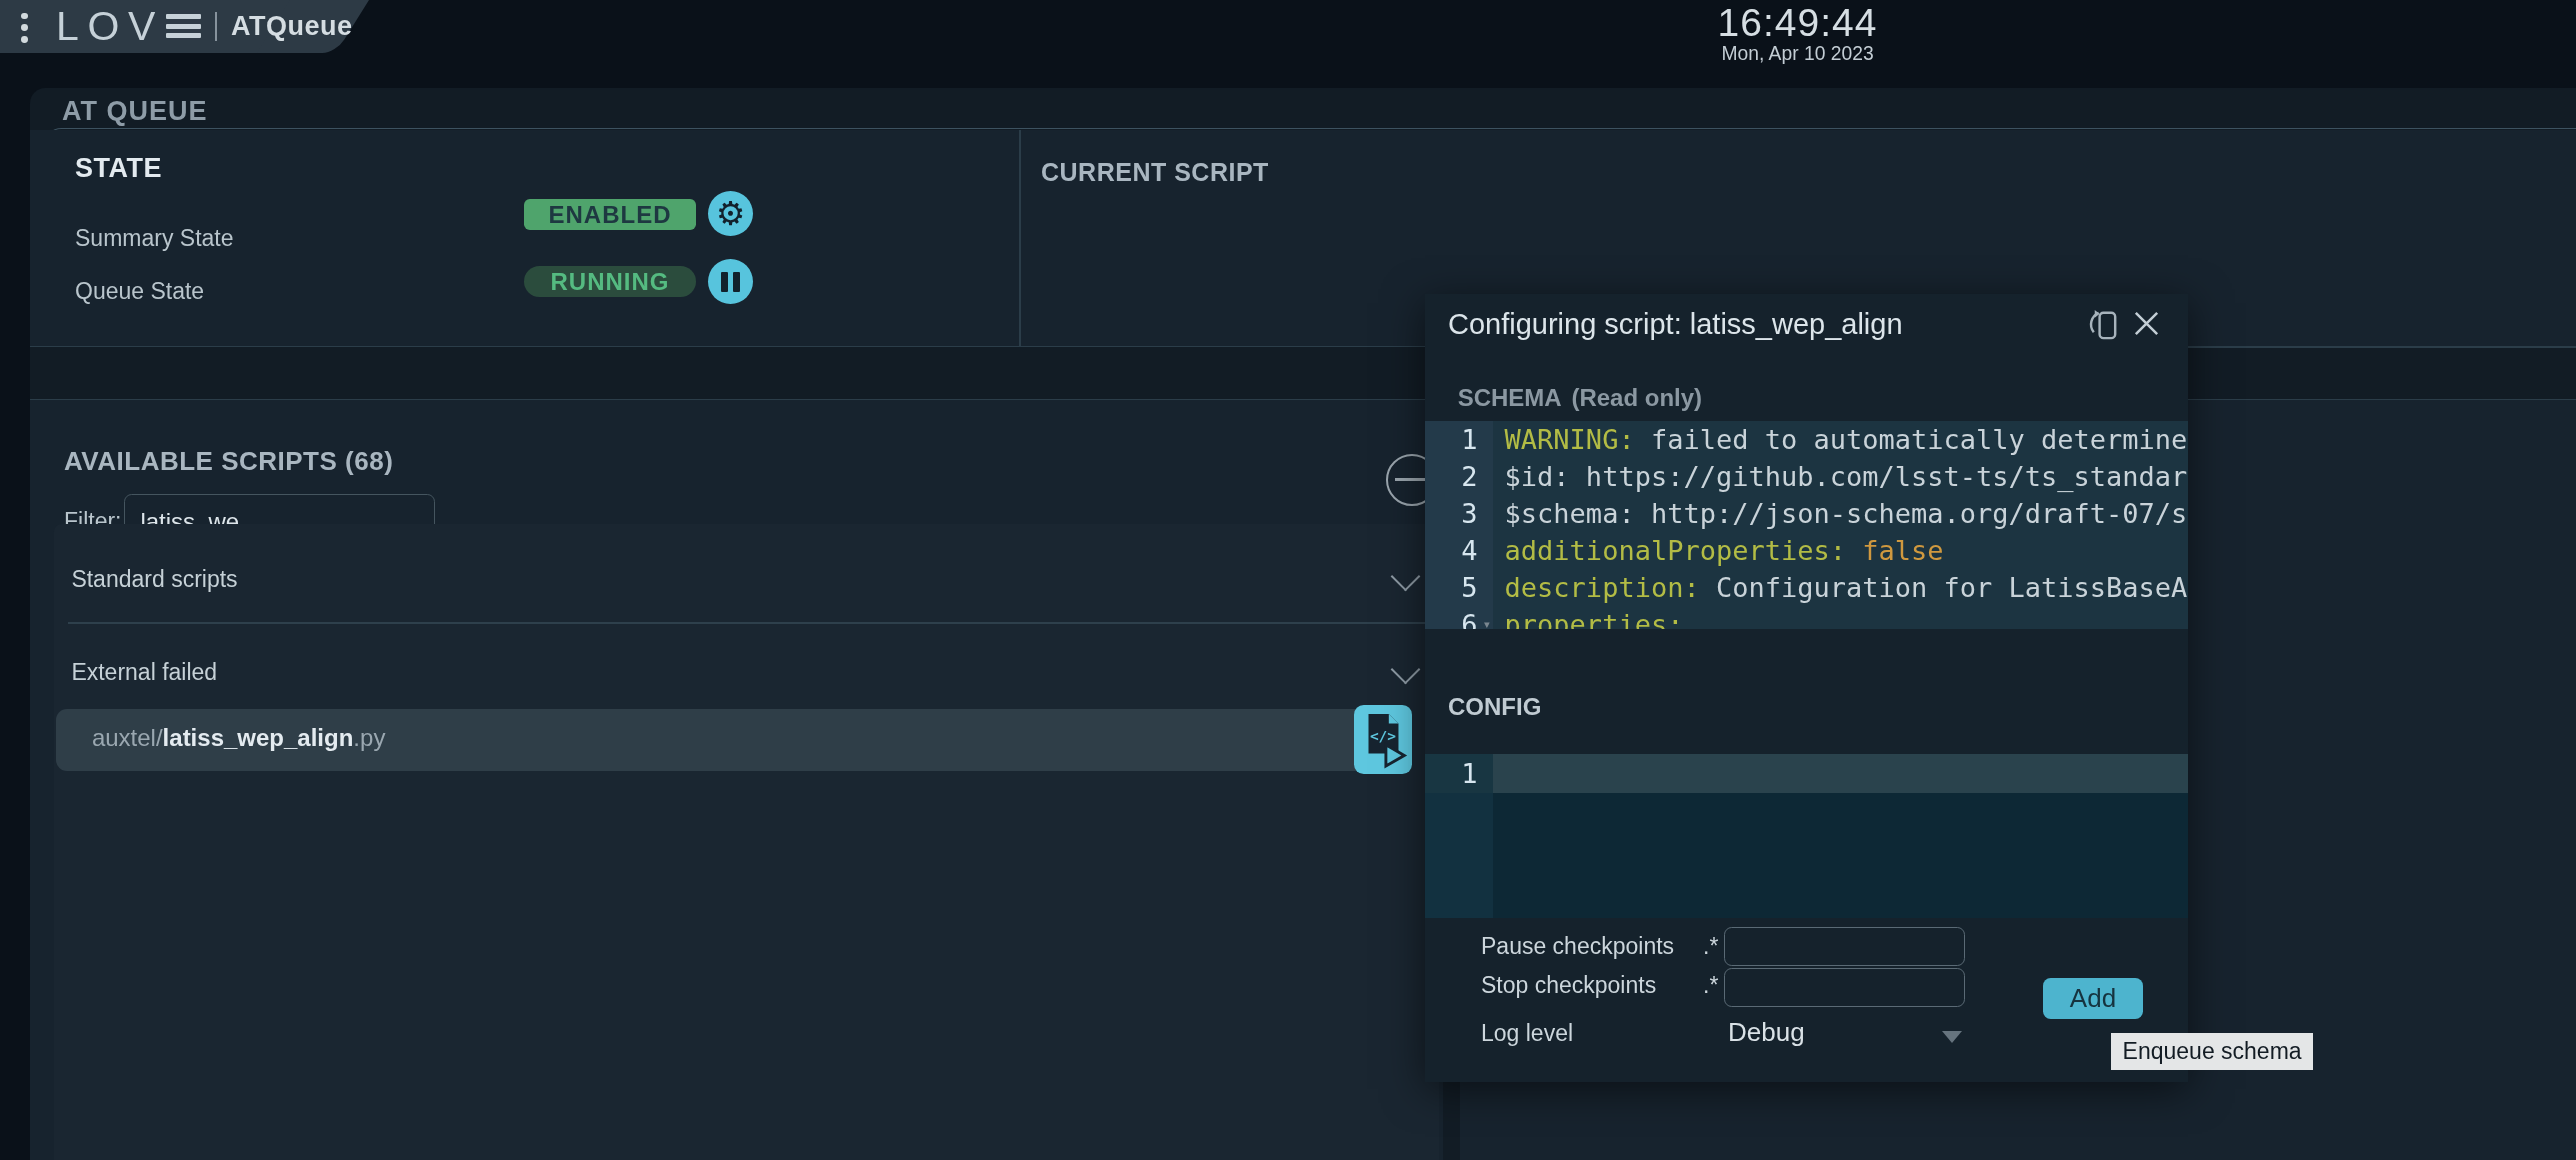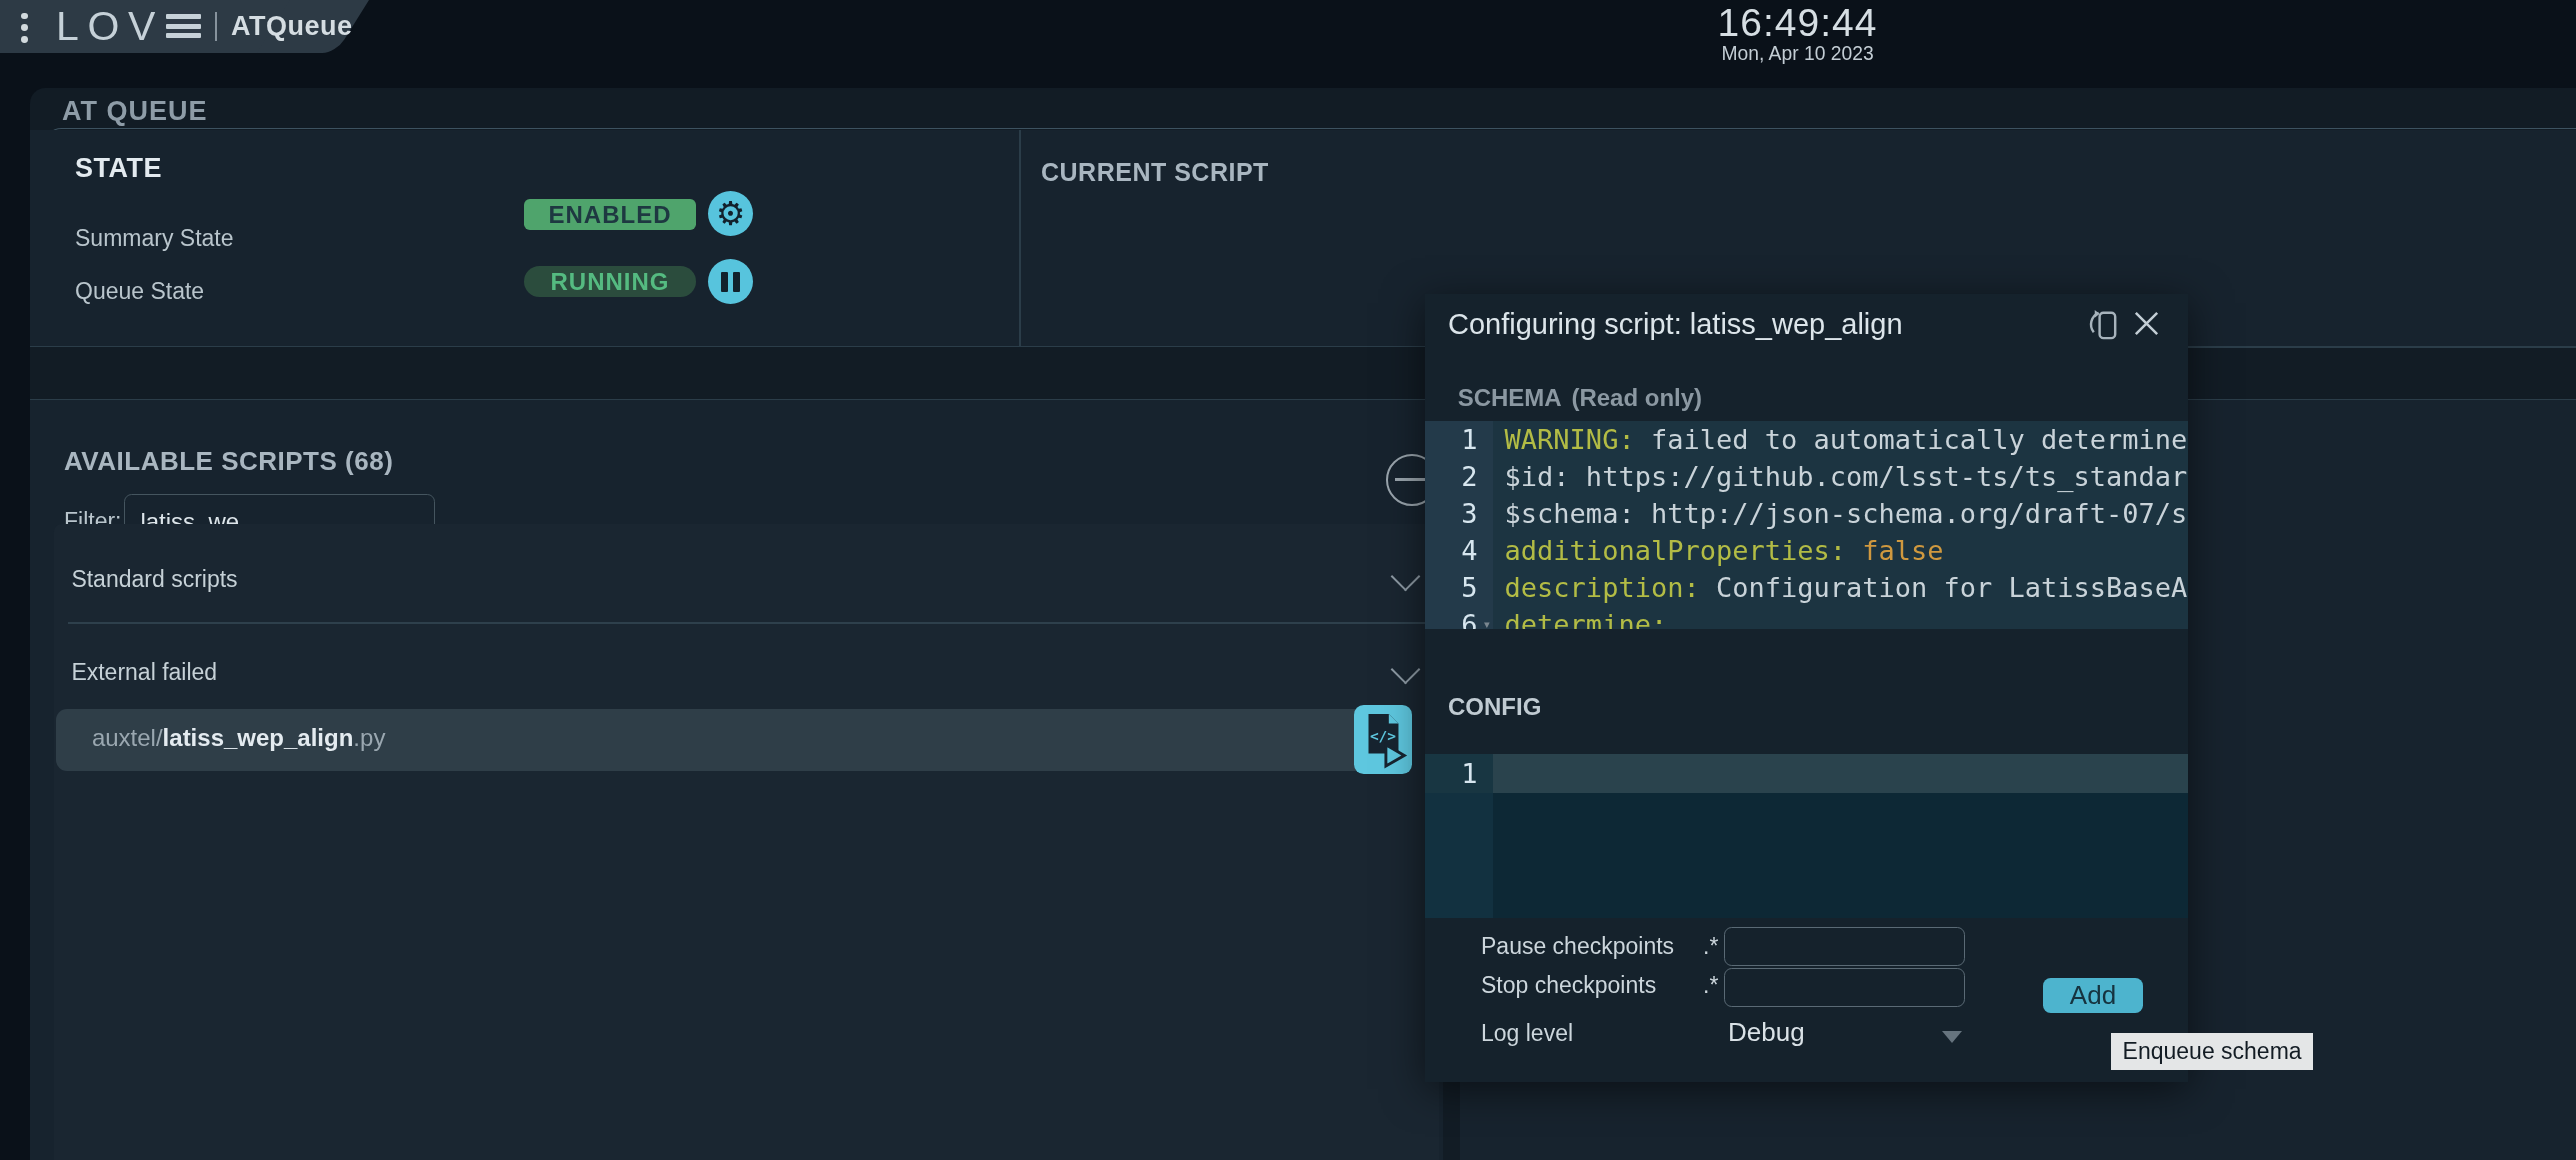--- a/index.html
+++ b/index.html
@@ -243,7 +243,7 @@
         </div>
         <div class="code-row">
           <div class="gutter-cell">6<span class="fold">▾</span></div>
-          <div class="code-cell"><span class="tok-key">determine:</span></div>
+          <div class="code-cell"><span class="tok-key">properties:</span></div>
         </div>
       </div>
 

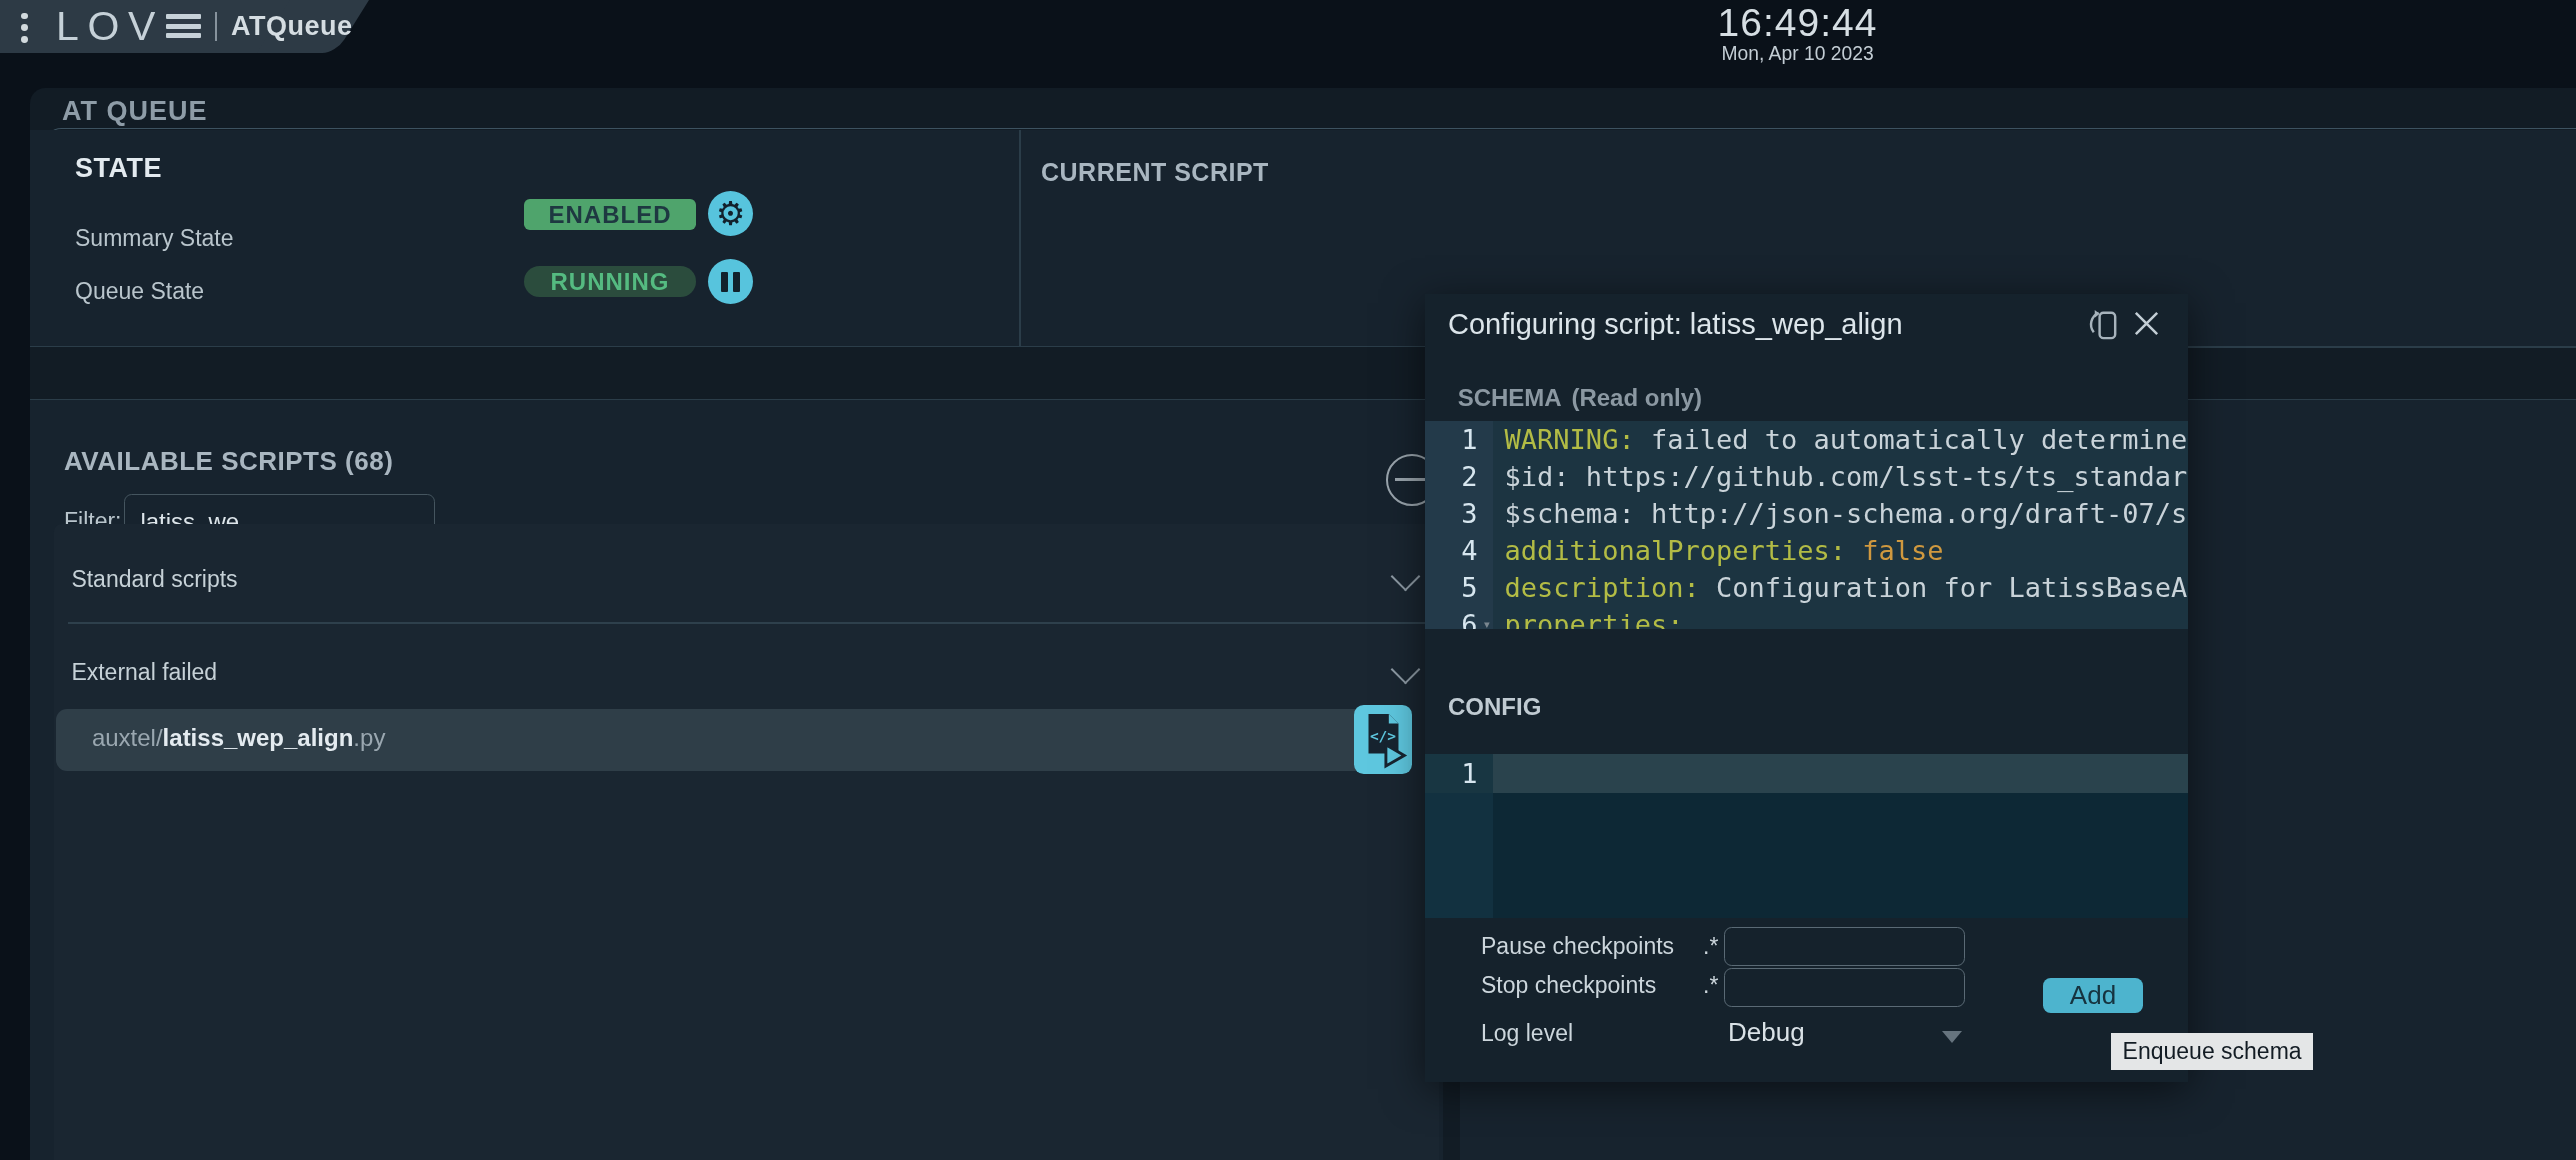--- a/index.html
+++ b/index.html
@@ -107,7 +107,7 @@
   .m-input{position:absolute;width:241px;height:39px;background:transparent;border:1.9px solid #5a6a75;
            border-radius:7.7px;outline:none;color:#dde5ea;font-size:21px;padding:0 9.7px;
            font-family:"Liberation Sans",sans-serif;}
-  .add-btn{position:absolute;left:618px;top:684px;width:100px;height:35px;background:#4db4ce;border:none;
+  .add-btn{position:absolute;left:618px;top:684px;width:100px;height:41px;background:#4db4ce;border:none;
            border-radius:7.7px;color:#16333f;font-size:26px;font-family:"Liberation Sans",sans-serif;cursor:pointer;}
   .loglevel{position:absolute;left:303px;top:723px;width:241px;height:35px;cursor:pointer;}
   .loglevel-val{font-size:26px;color:#dae2e7;}

